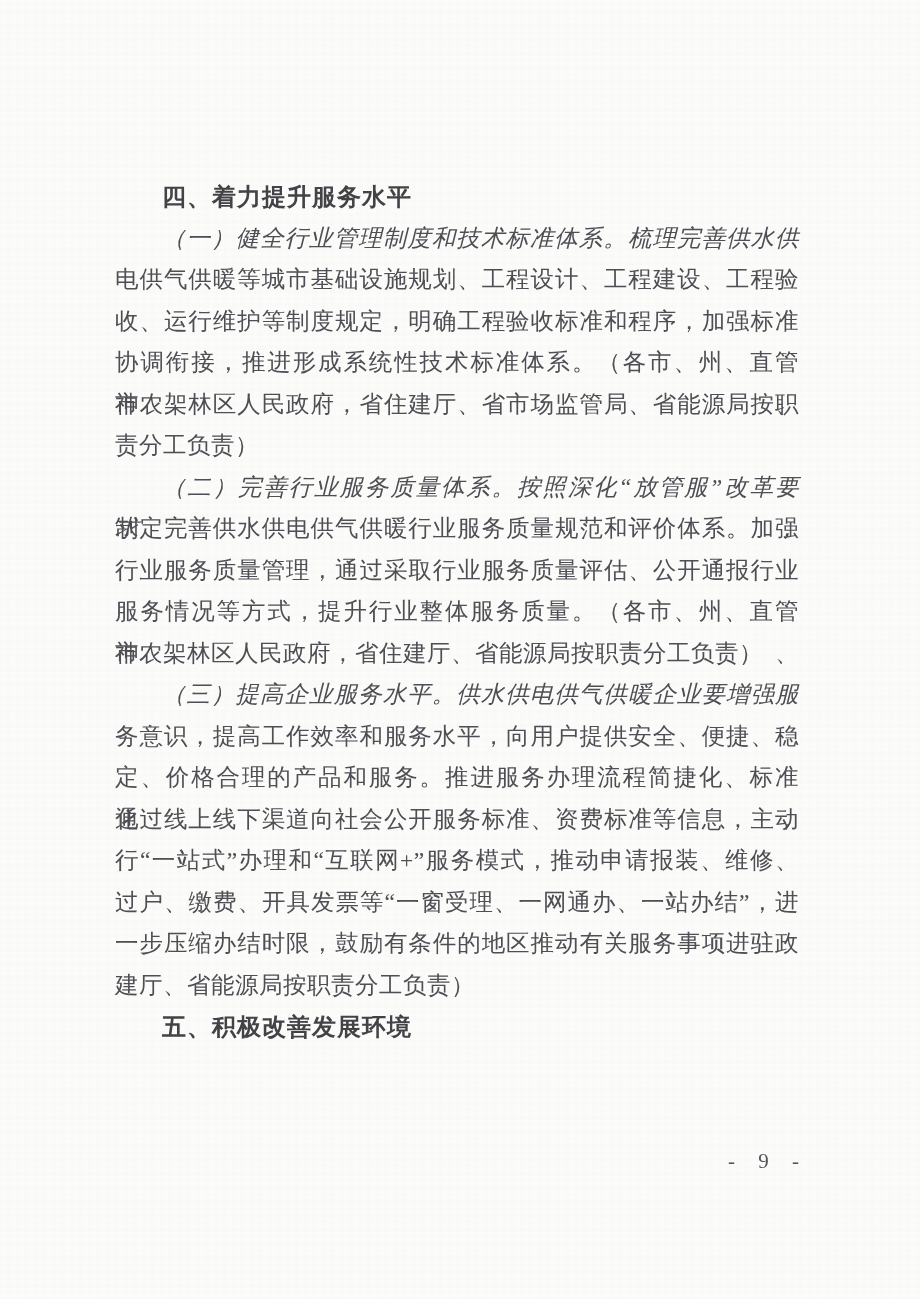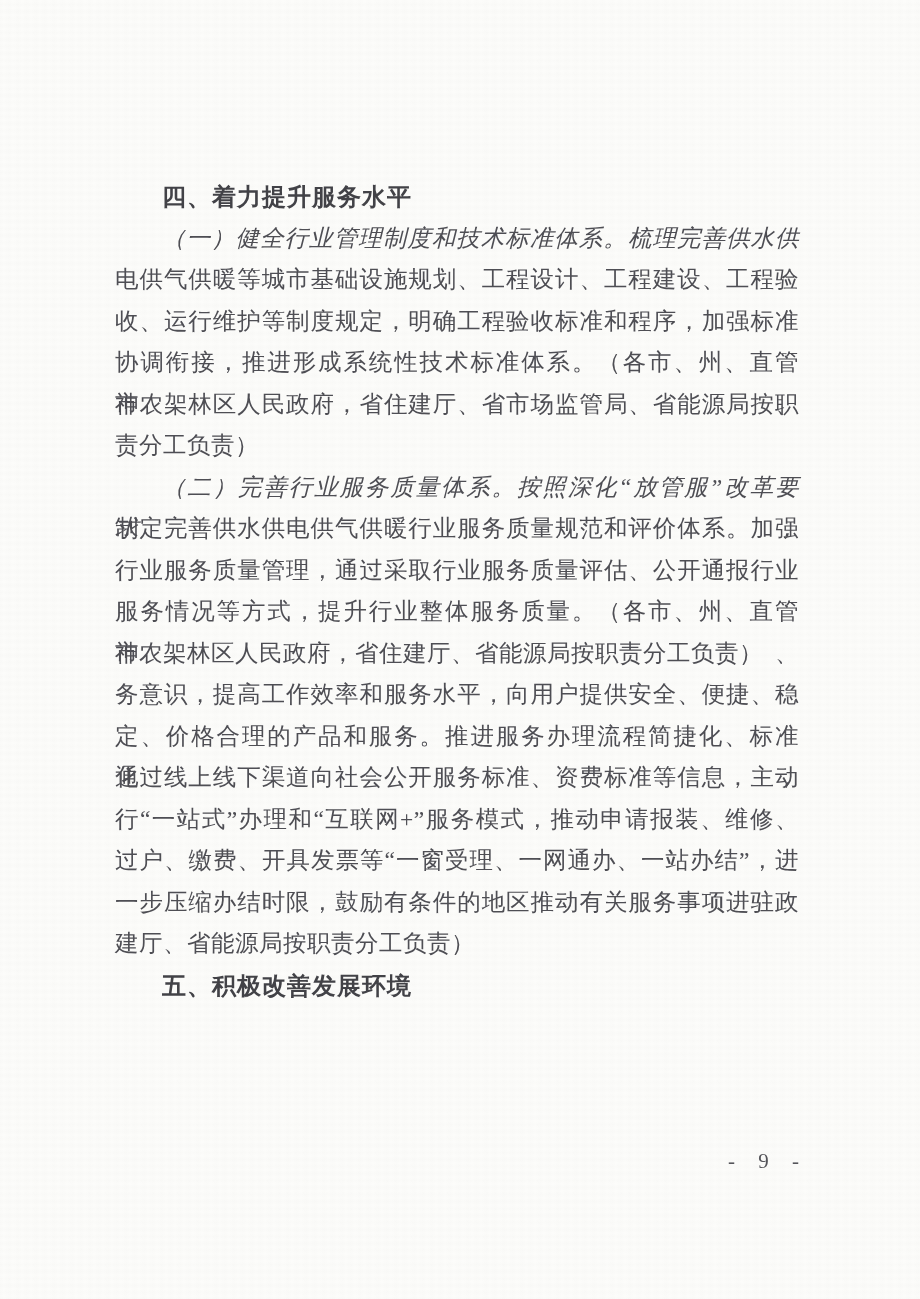--- a/index.html
+++ b/index.html
@@ -78,6 +78,7 @@
       <div class="line">行业服务质量管理，通过采取行业服务质量评估、公开通报行业</div>
       <div class="line">服务情况等方式，提升行业整体服务质量。（各市、州、直管市、</div>
       <div class="line para-end">神农架林区人民政府，省住建厅、省能源局按职责分工负责）</div>
+      <div class="line indent">（三）提高企业服务水平。供水供电供气供暖企业要增强服</div>
       <div class="line">务意识，提高工作效率和服务水平，向用户提供安全、便捷、稳</div>
       <div class="line">定、价格合理的产品和服务。推进服务办理流程简捷化、标准化，</div>
       <div class="line">通过线上线下渠道向社会公开服务标准、资费标准等信息，主动</div>

